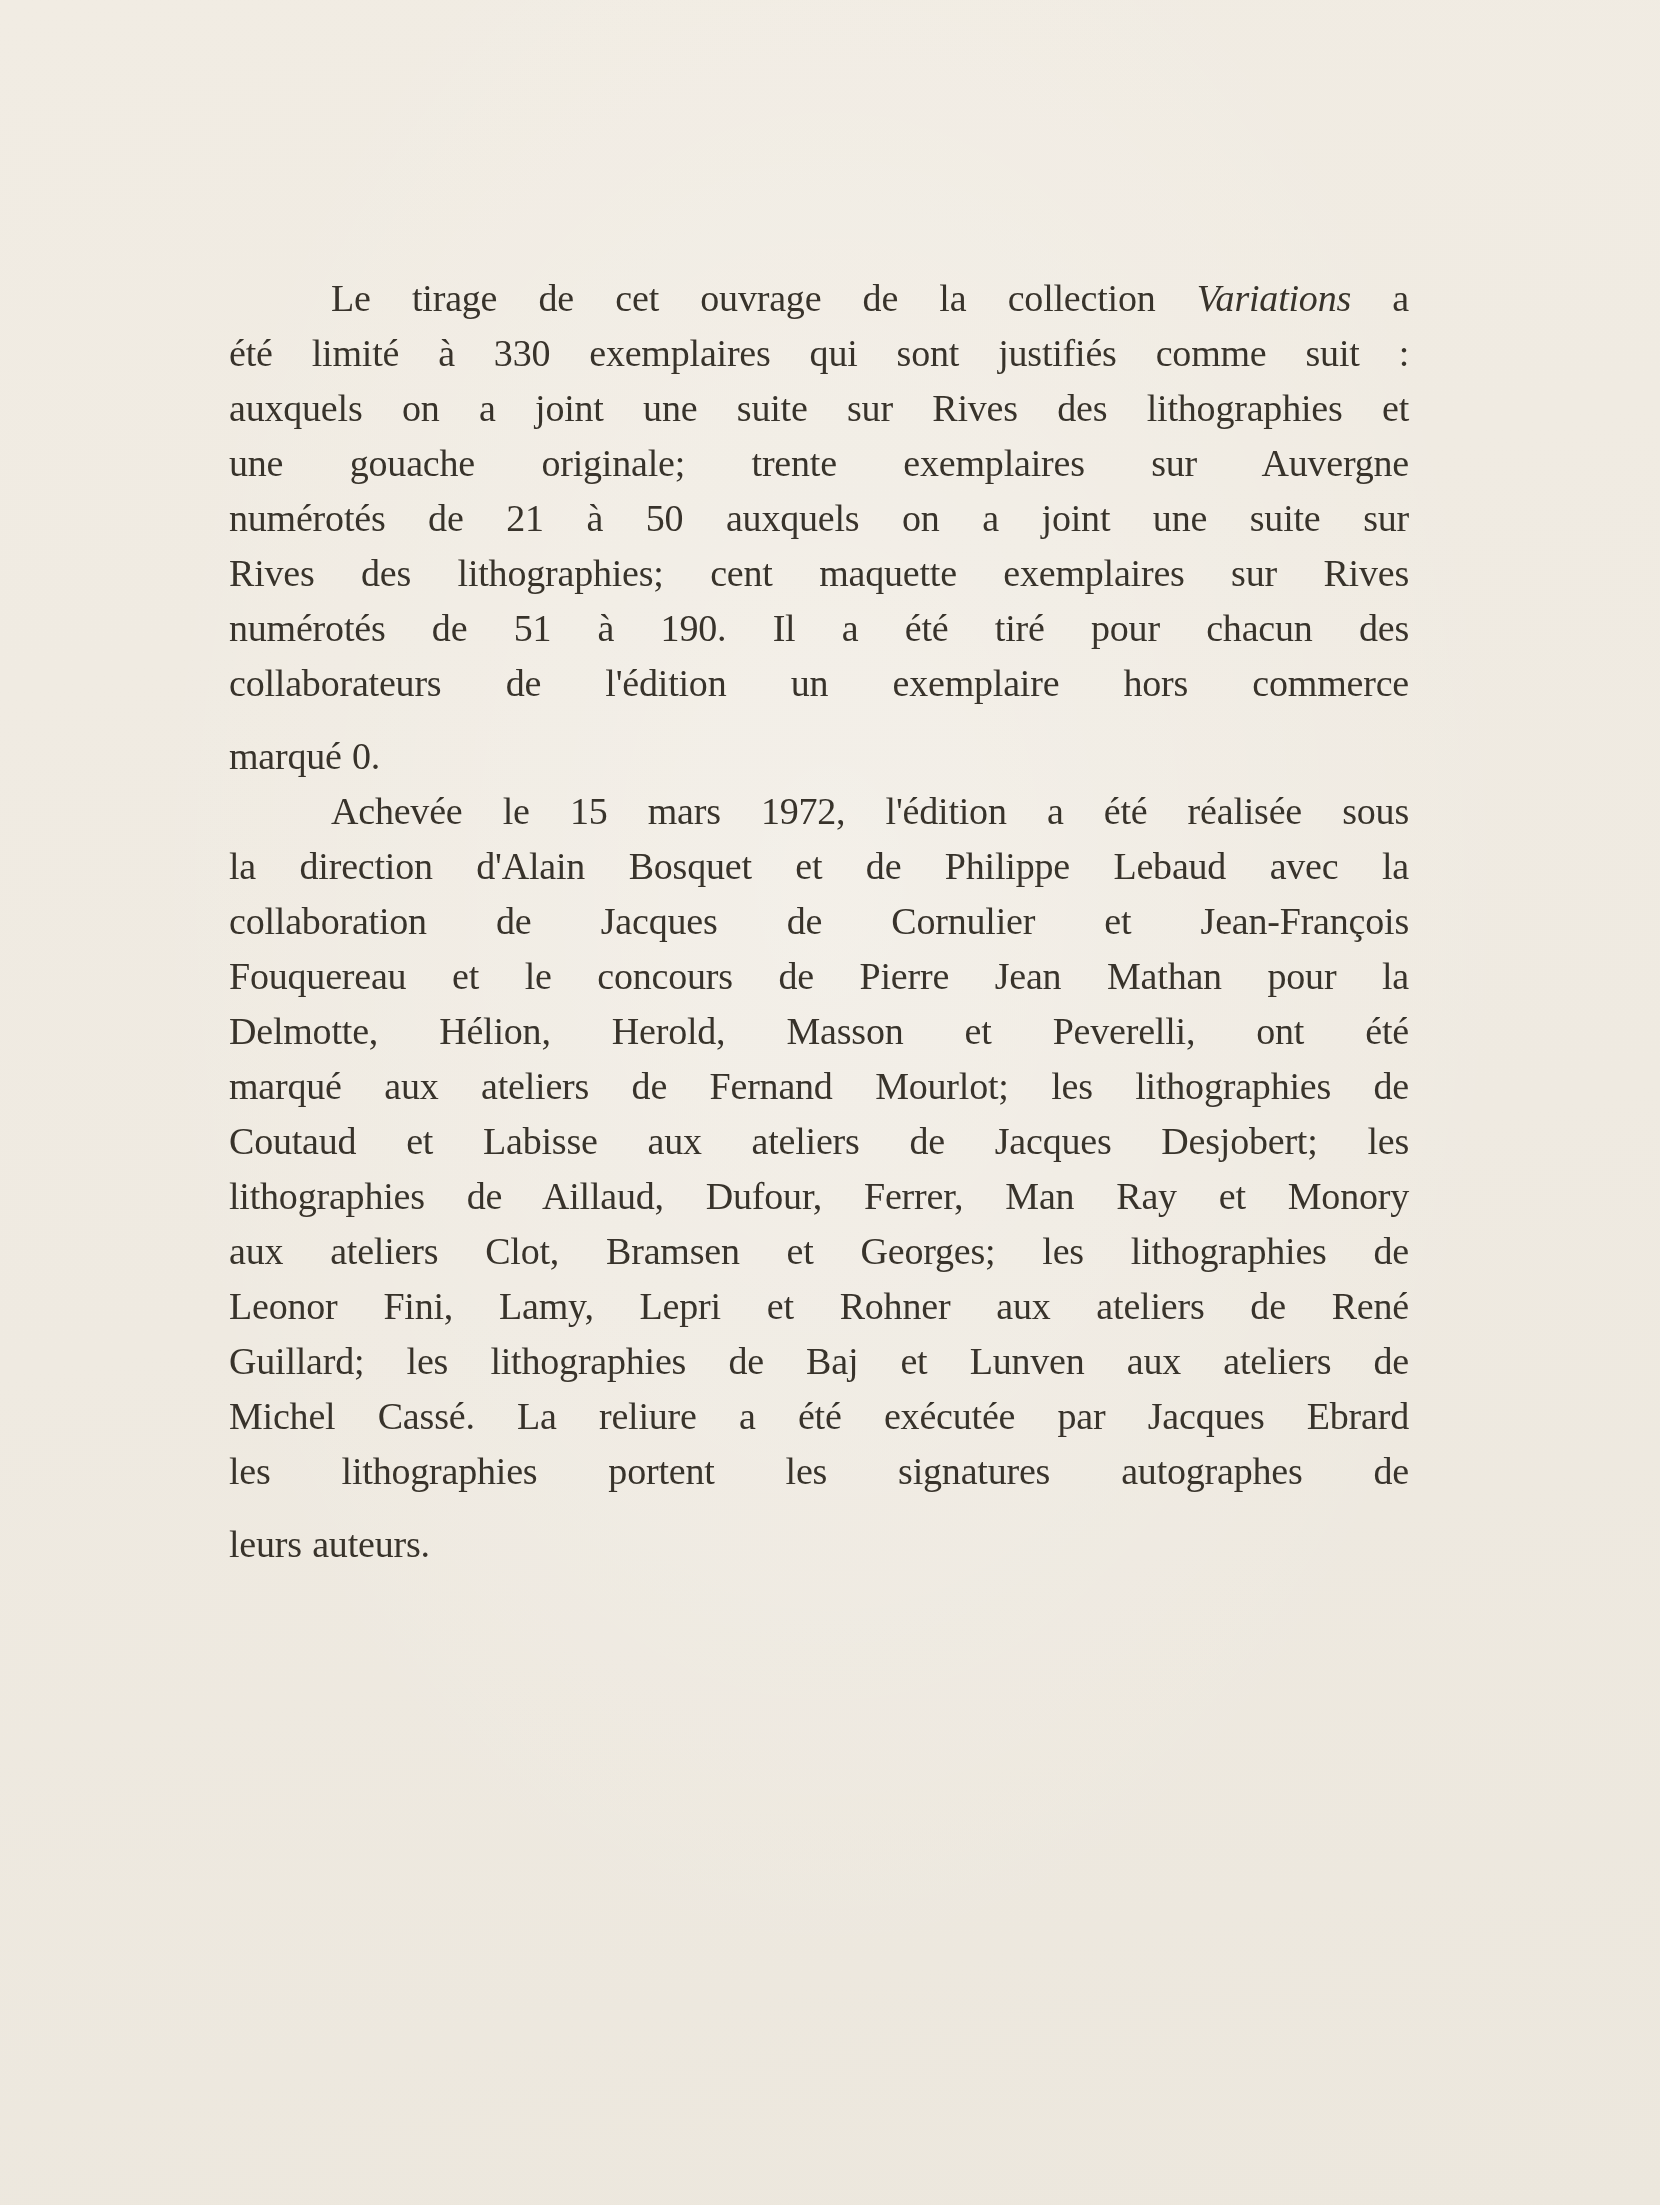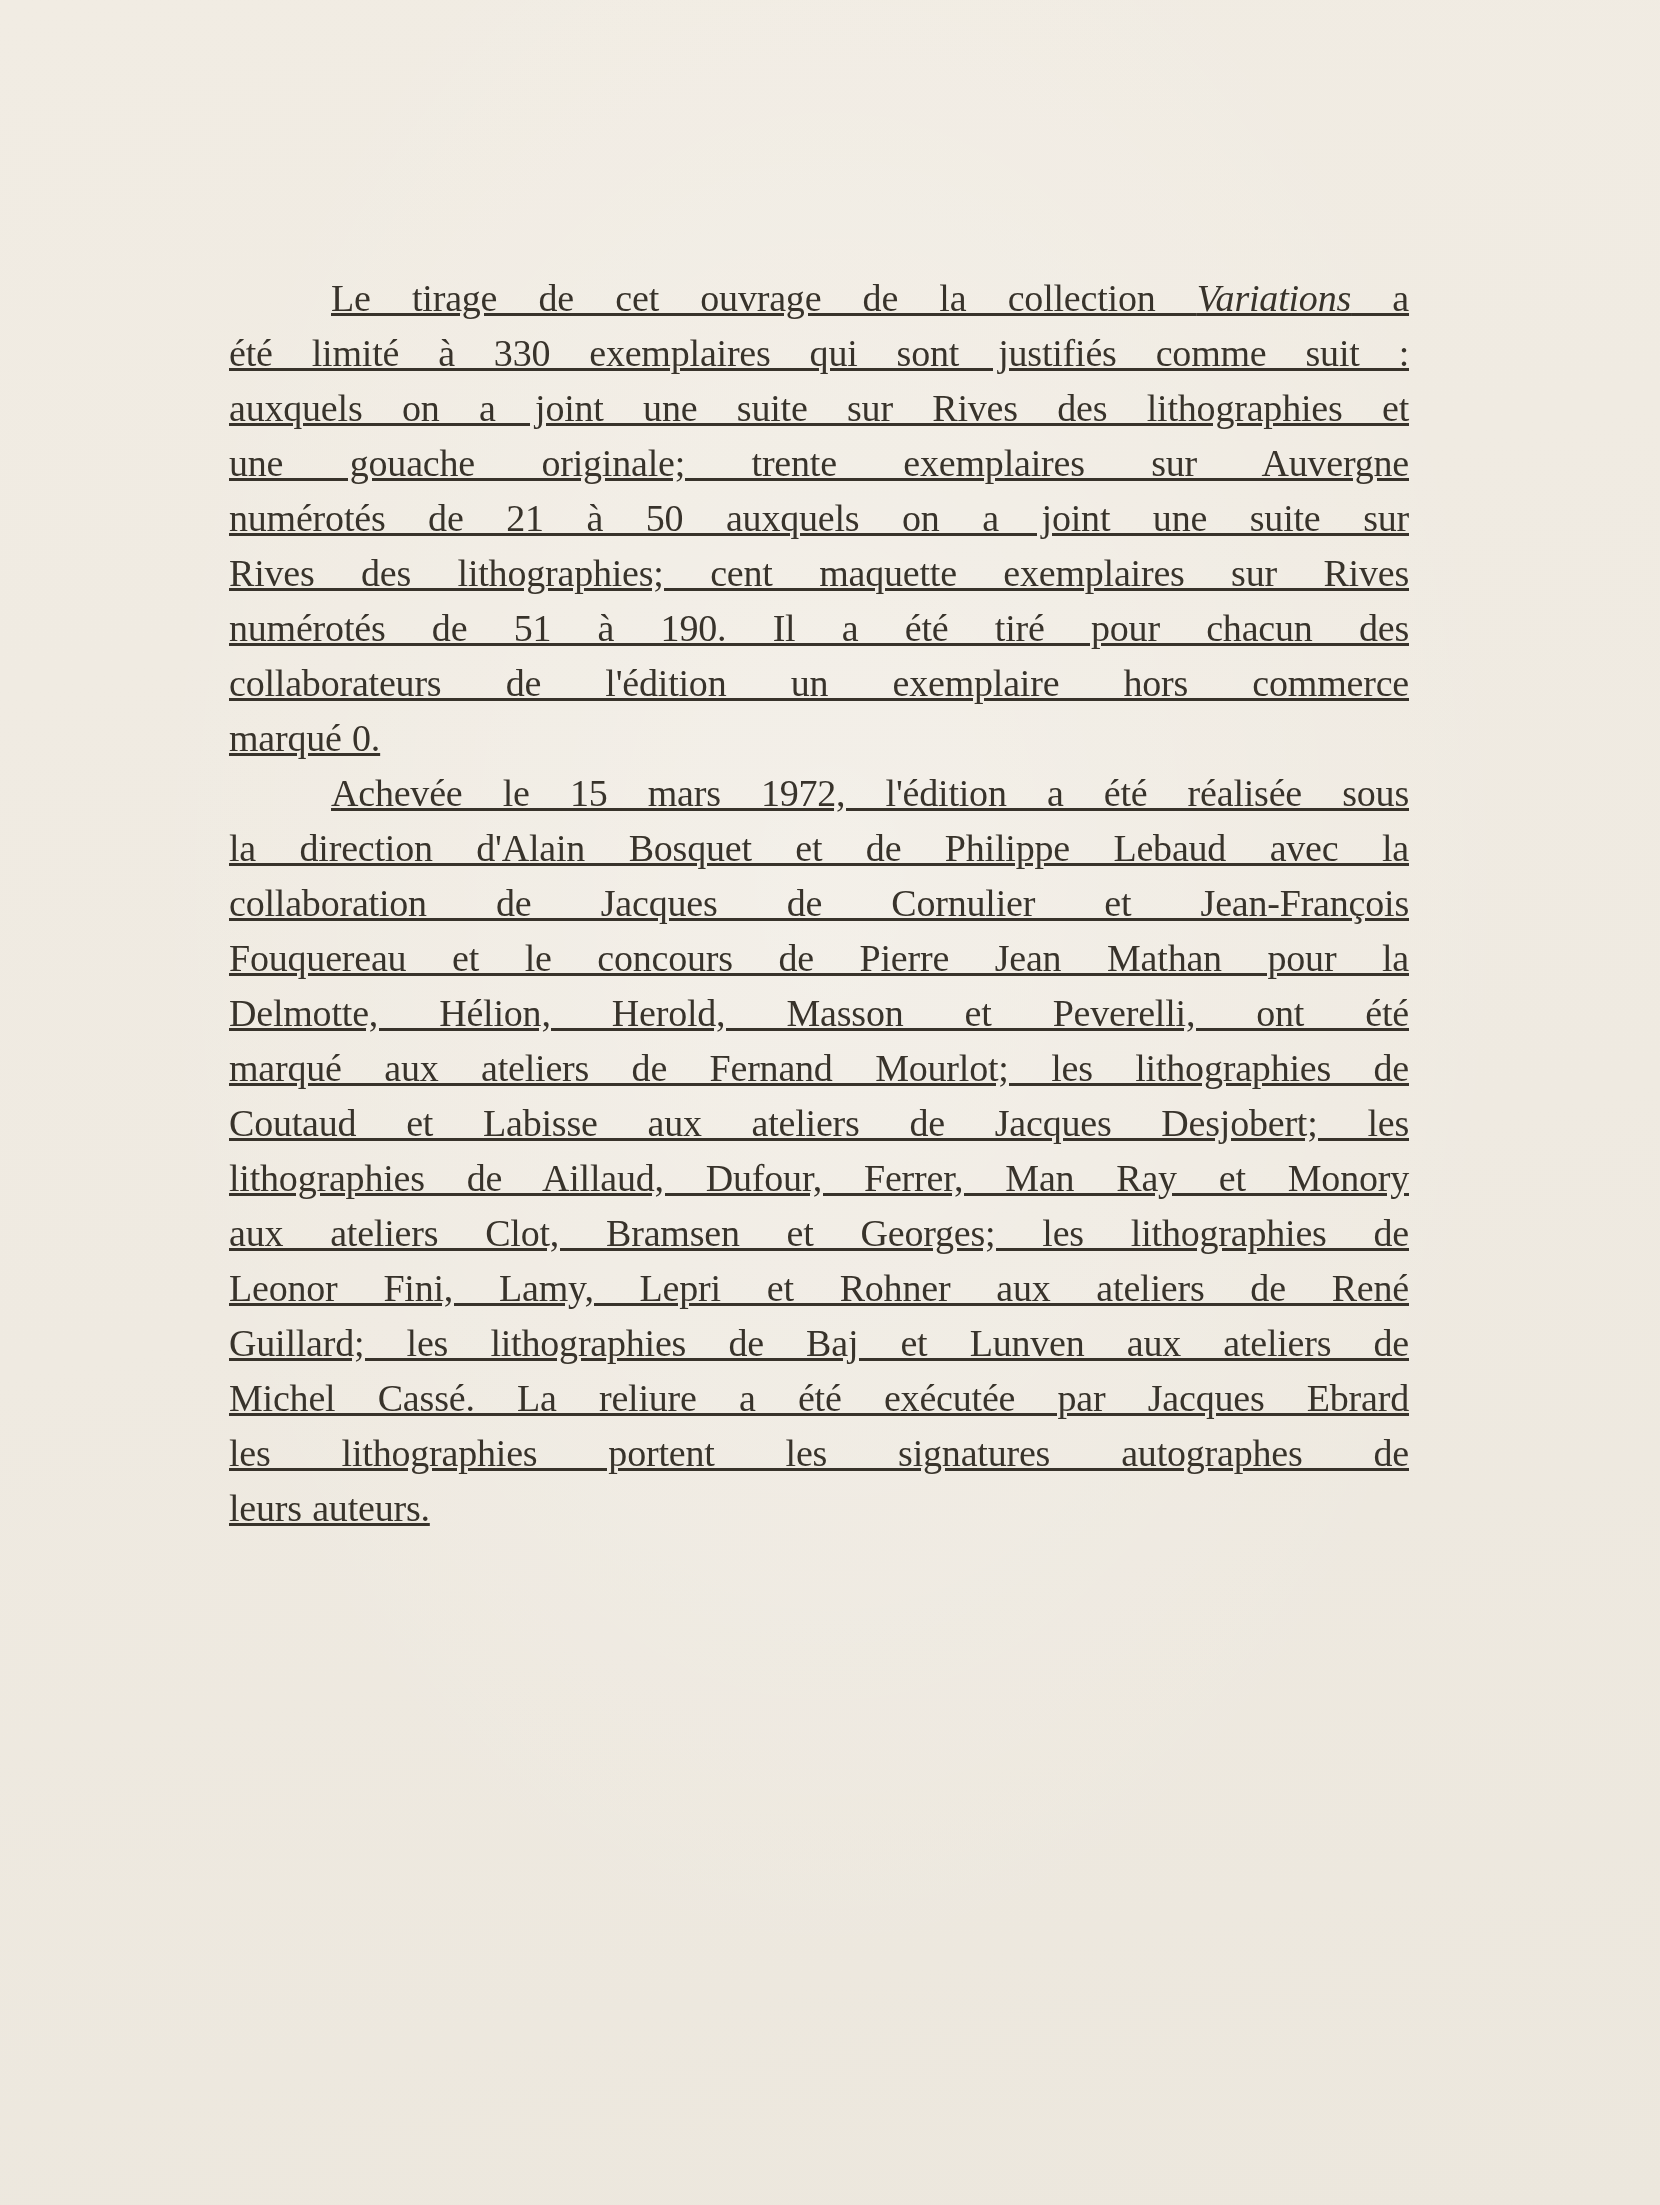--- a/index.html
+++ b/index.html
@@ -34,7 +34,6 @@
     text-align: justify;
     text-align-last: justify;
     height: 55px;
-    text-decoration: underline;
   }
   .line.no-justify {
     text-align-last: left;

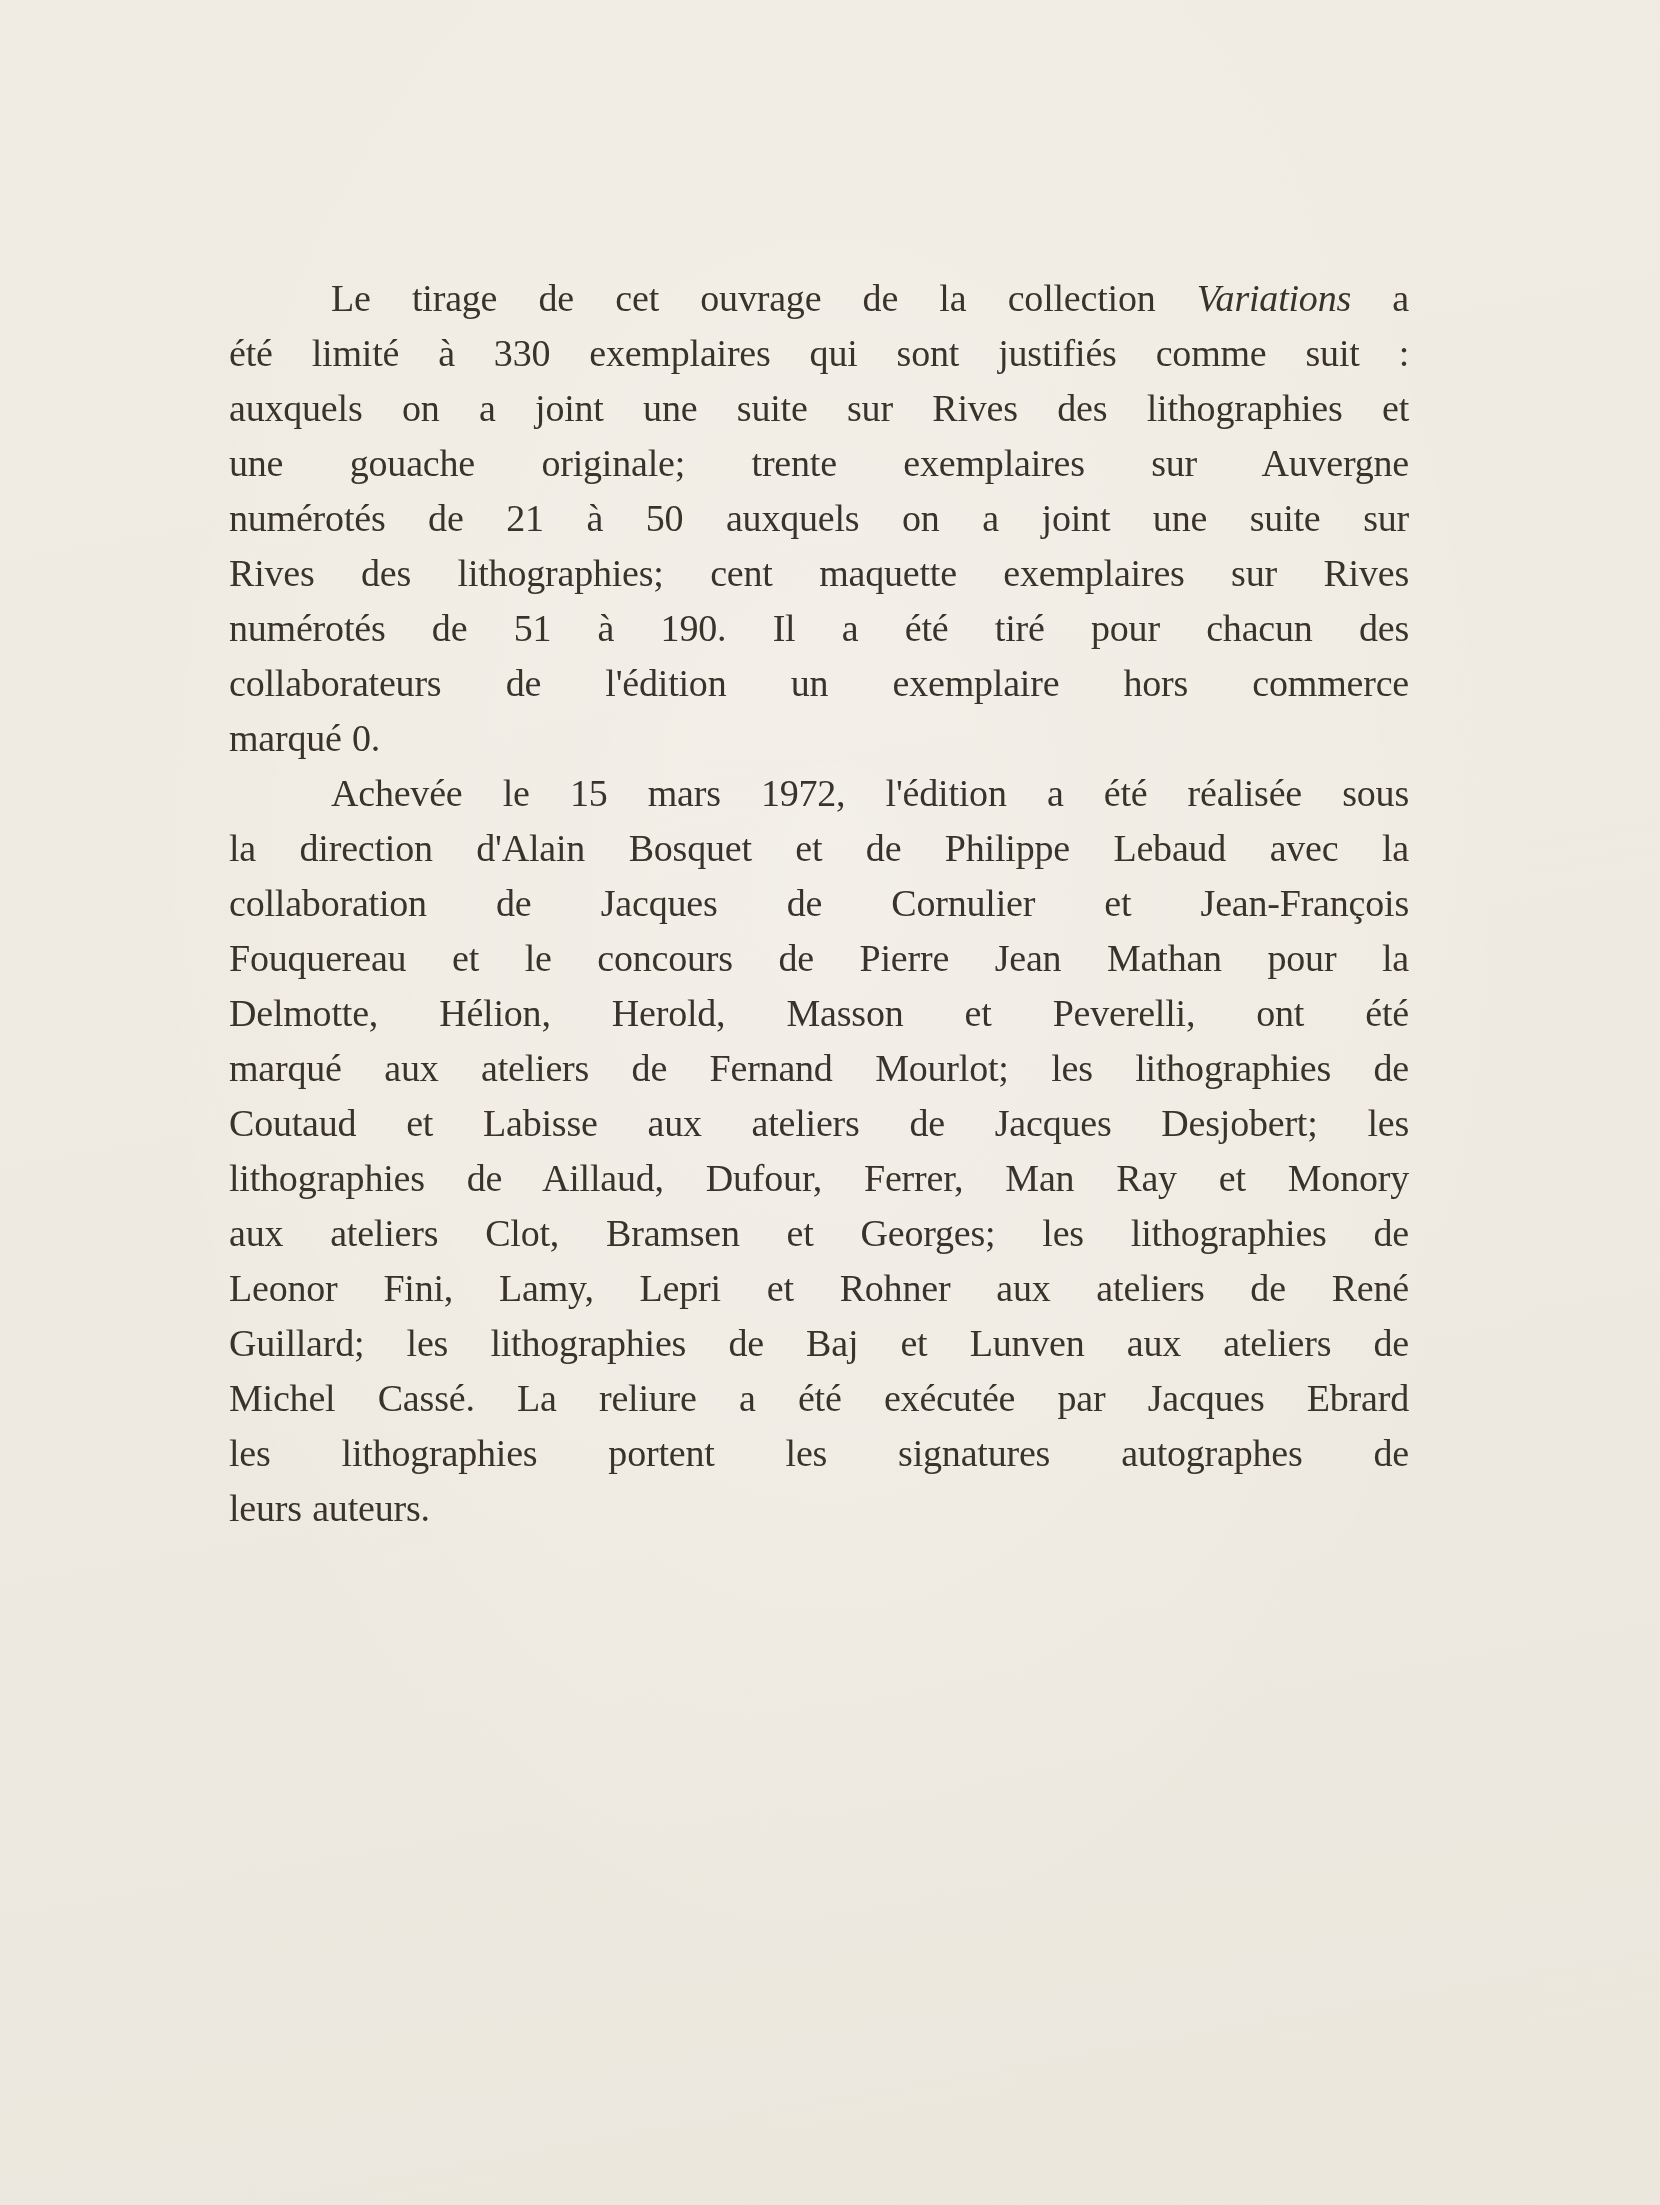--- a/index.html
+++ b/index.html
@@ -37,6 +37,7 @@
   }
   .line.no-justify {
     text-align-last: left;
+    margin-top: 18px;
   }
   .line.indent {
     text-indent: 102px;

